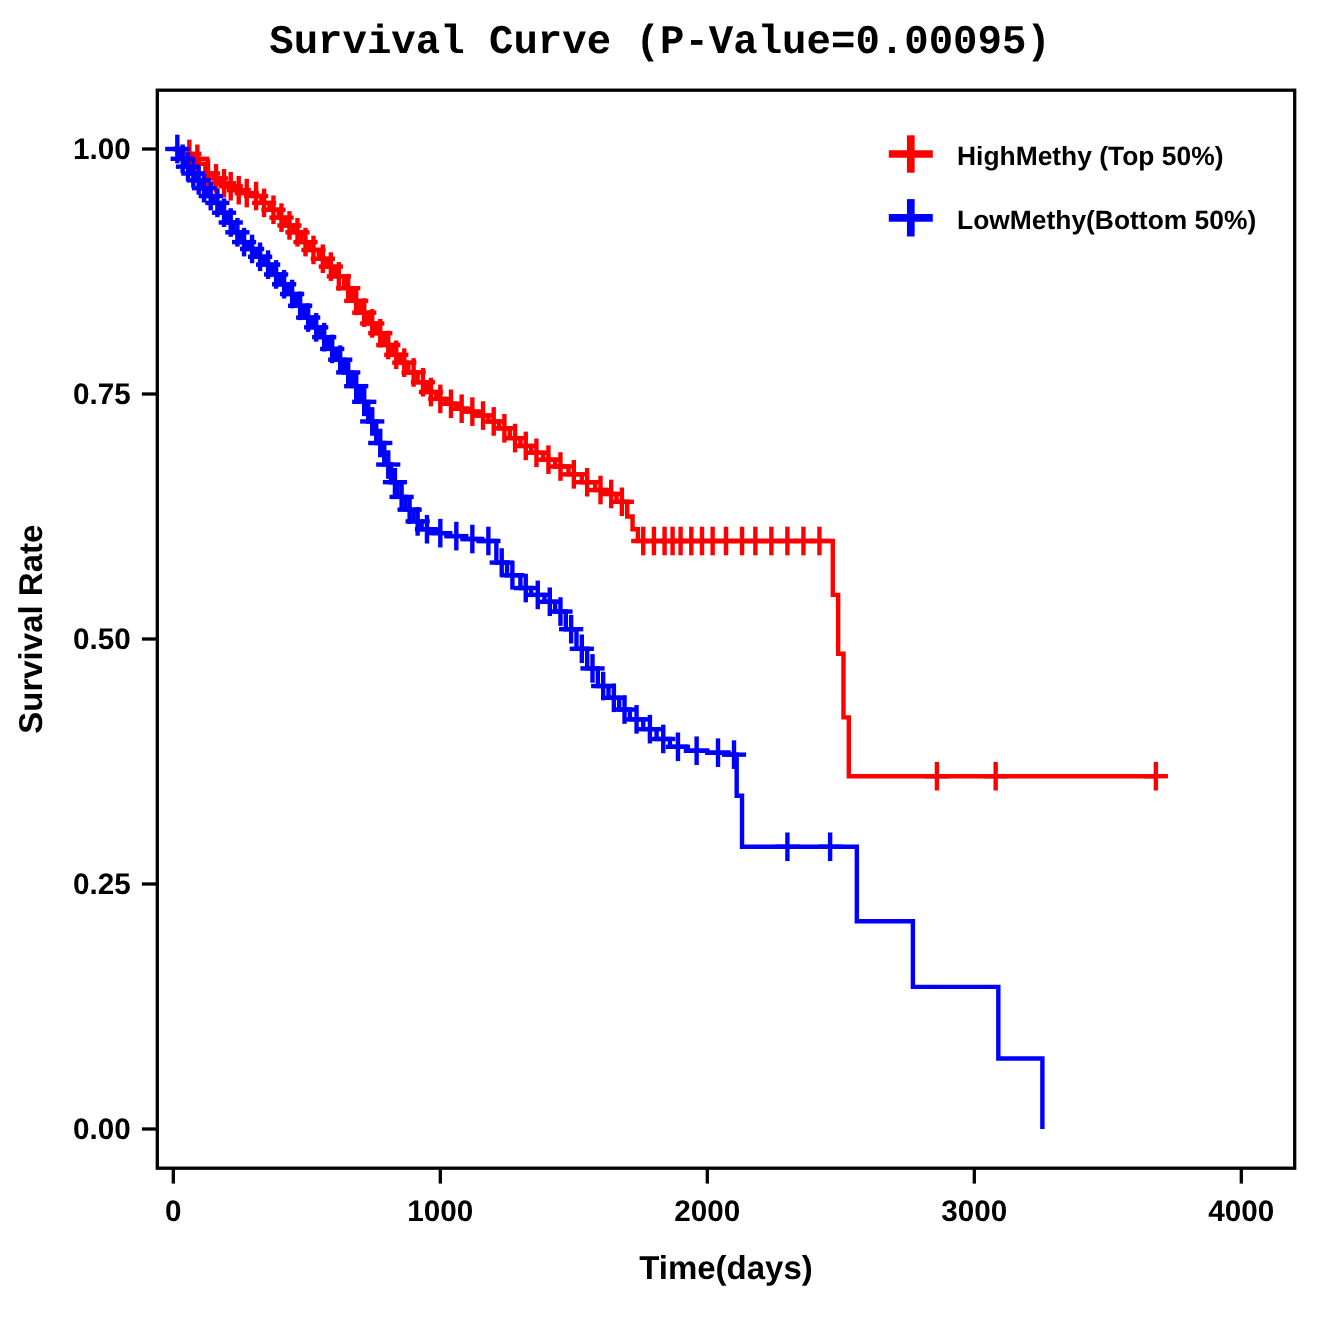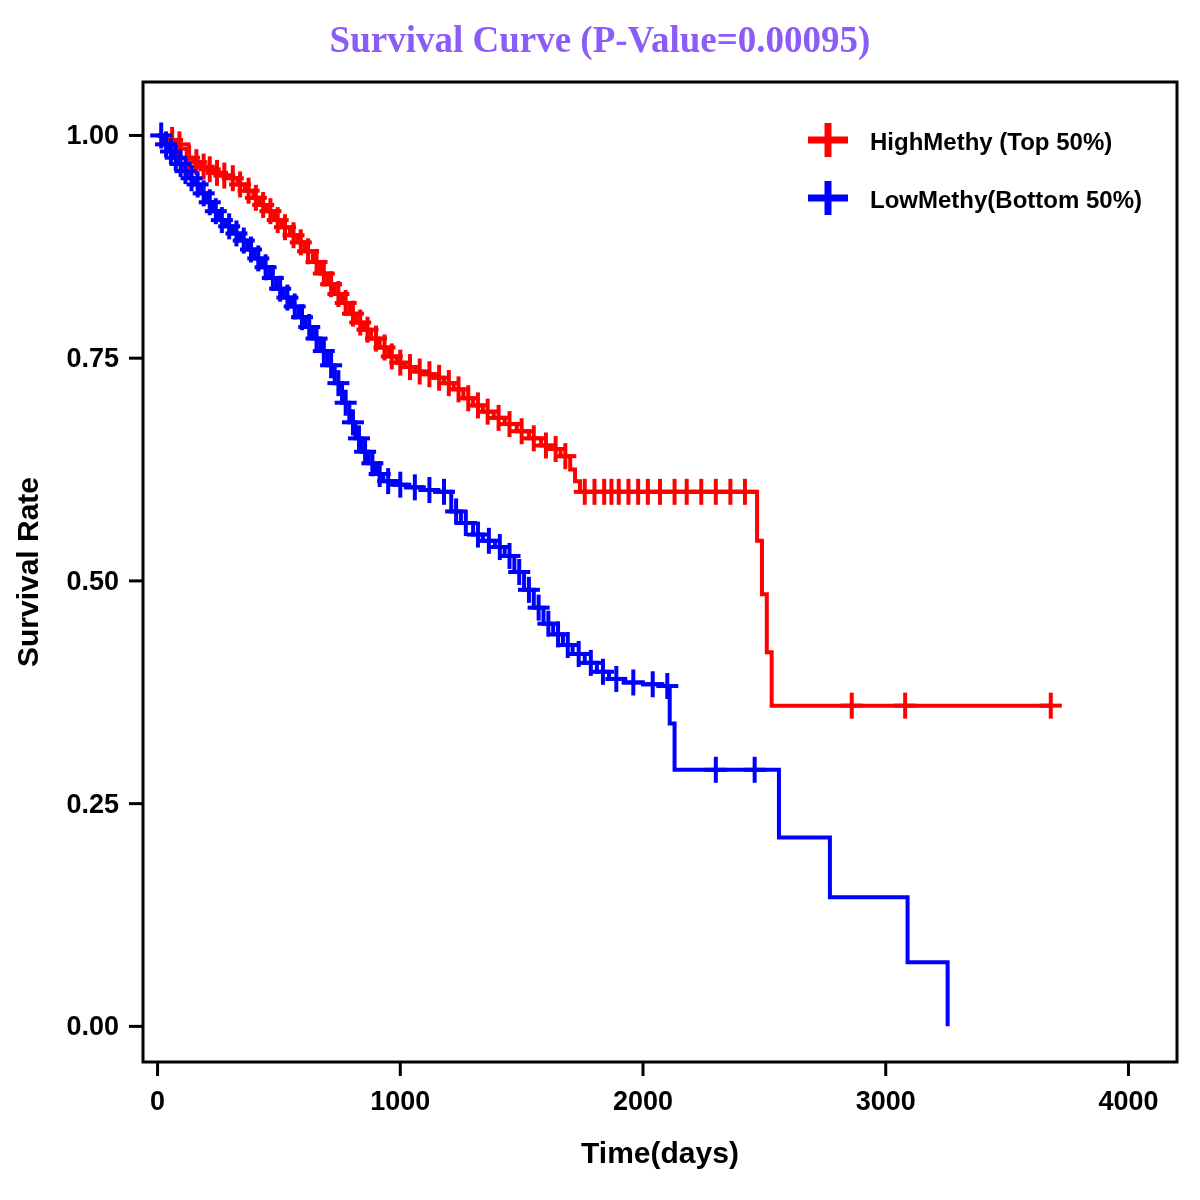--- a/index.html
+++ b/index.html
@@ -8,8 +8,8 @@
   #root{position:relative;width:1200px;height:1200px;background:#ffffff;}
   #chart-title{
     position:absolute;left:0;top:18px;width:1200px;text-align:center;
-    font-size:37px;font-weight:bold;color:#8b5cf6;letter-spacing:0px;
-    font-family:Liberation Serif, serif;
+    font-size:37px;font-weight:bold;color:#000000;letter-spacing:0px;
+    font-family:Liberation Mono, monospace;
   }
   #plot-svg{position:absolute;left:0;top:0;width:1200px;height:1200px;display:block;}
   .axis-title{font-size:30px;font-weight:bold;fill:#000000;font-family:"Liberation Sans",sans-serif;}

